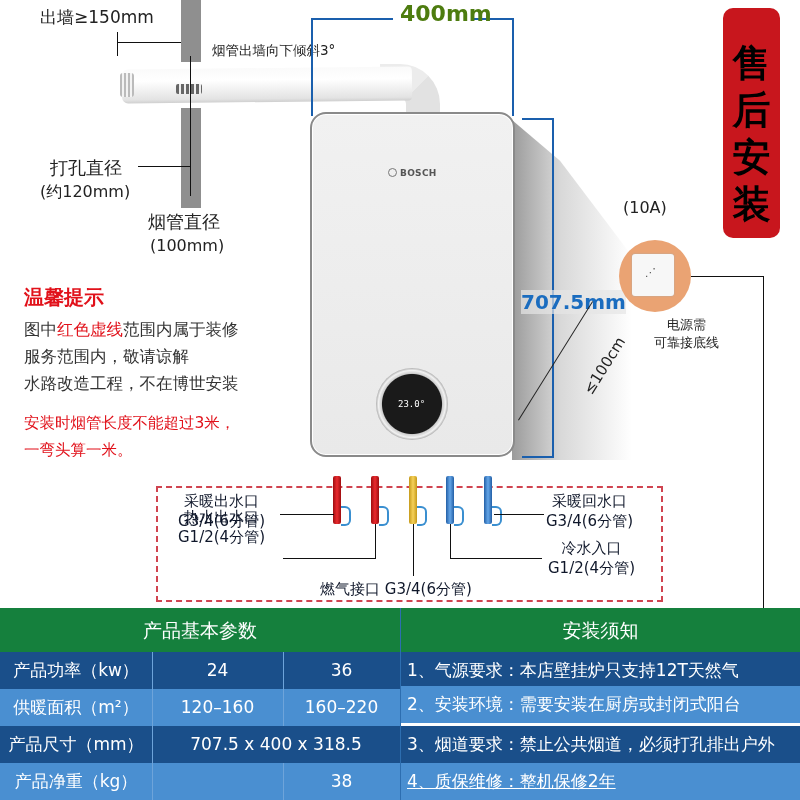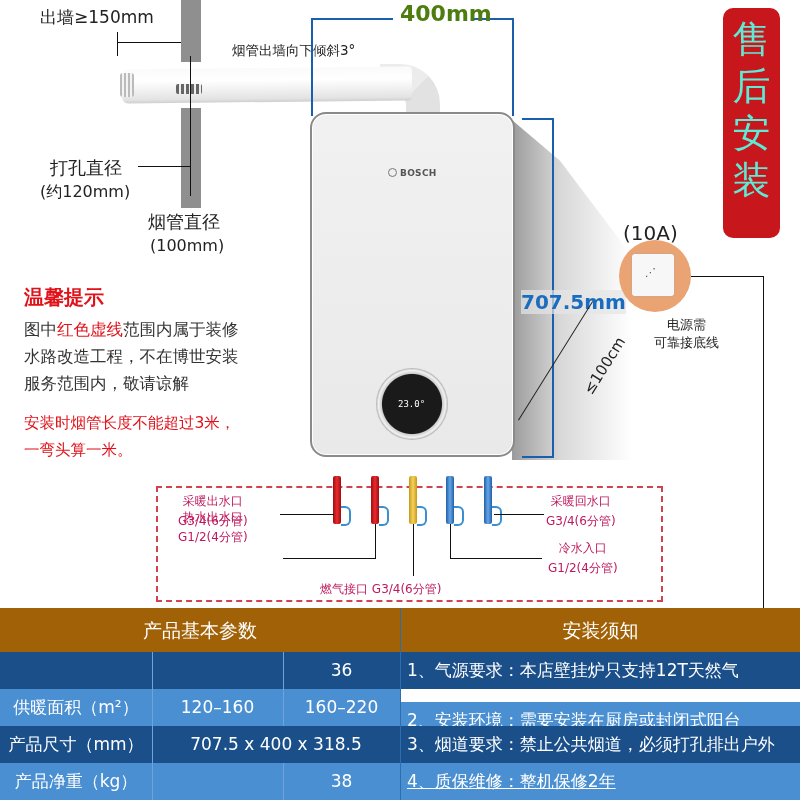--- a/index.html
+++ b/index.html
@@ -15,7 +15,7 @@
   .dim-h { height: 1px; background: #111; }
   .dim-v { width: 1px; background: #111; }
 
-  .txt-sm { font-size: 14px; color: #222; white-space: nowrap; margin-left: 20px; }
+  .txt-sm { font-size: 14px; color: #222; white-space: nowrap; }
   .txt-md { font-size: 17px; color: #222; white-space: nowrap; }
 
   

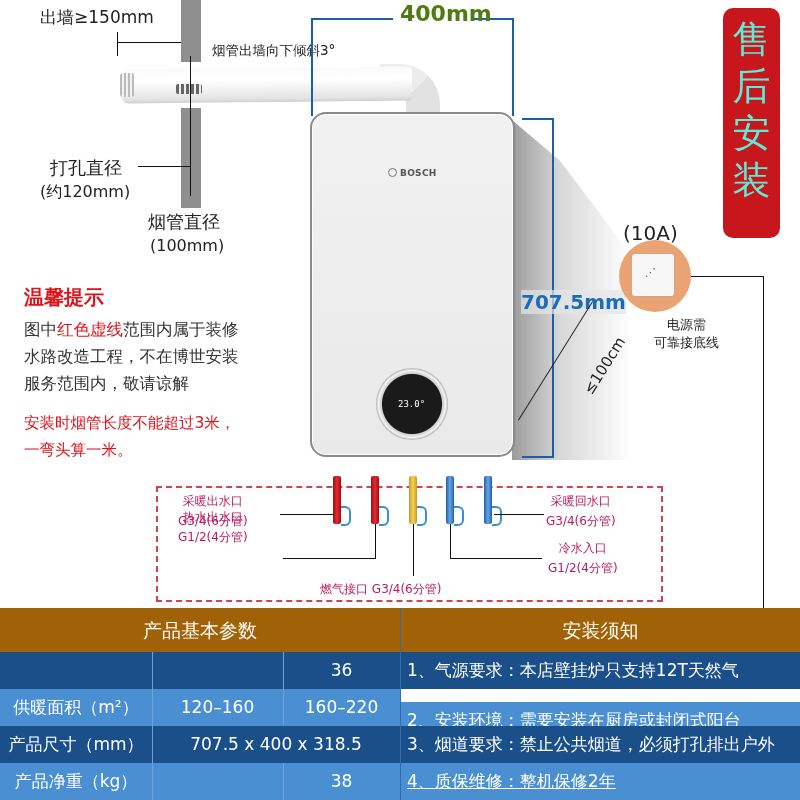--- a/index.html
+++ b/index.html
@@ -48,7 +48,7 @@
 
   
   .tag { left: 723px; top: 8px; width: 57px; height: 230px; border-radius: 10px; background: #c8161d;
-         color: #5eead4; font-size: 38px; font-weight: normal; line-height: 47px; text-align: center; padding-top: 8px; }
+         color: #000000; font-size: 38px; font-weight: bold; line-height: 47px; text-align: center; padding-top: 32px; }
 
   
   .socket-circle { left: 619px; top: 240px; width: 72px; height: 72px; border-radius: 50%; background: #eaa373; }

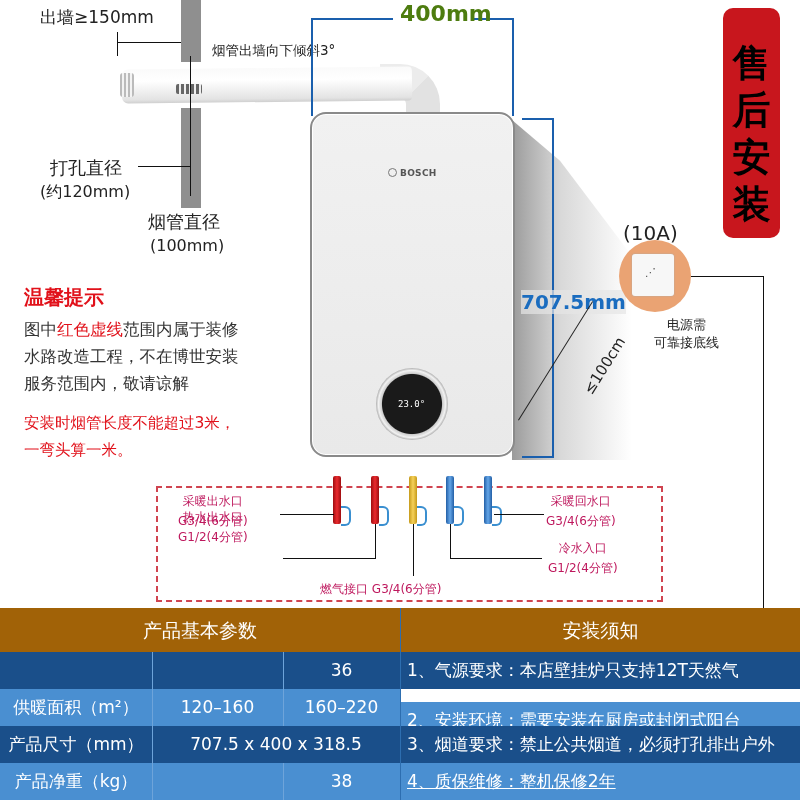--- a/index.html
+++ b/index.html
@@ -54,7 +54,7 @@
   .socket-circle { left: 619px; top: 240px; width: 72px; height: 72px; border-radius: 50%; background: #eaa373; }
   .socket-plate { left: 632px; top: 254px; width: 42px; height: 42px; background: #f7f7f7; border-radius: 3px; box-shadow: 0 0 2px #aaa; }
   .socket-holes { left: 645px; top: 266px; font-size: 11px; color: #555; }
-  .label-10a { left: 623px; top: 221px; font-size: 20px; }
+  .label-10a { left: 623px; top: 198px; font-size: 16px; }
   .power-note { left: 654px; top: 316px; font-size: 13px; line-height: 18px; text-align: center; color: #222; }
 
   .diag { left: 518px; top: 420px; width: 140px; height: 1px; background: #222; transform-origin: 0 0; transform: rotate(-58deg); }

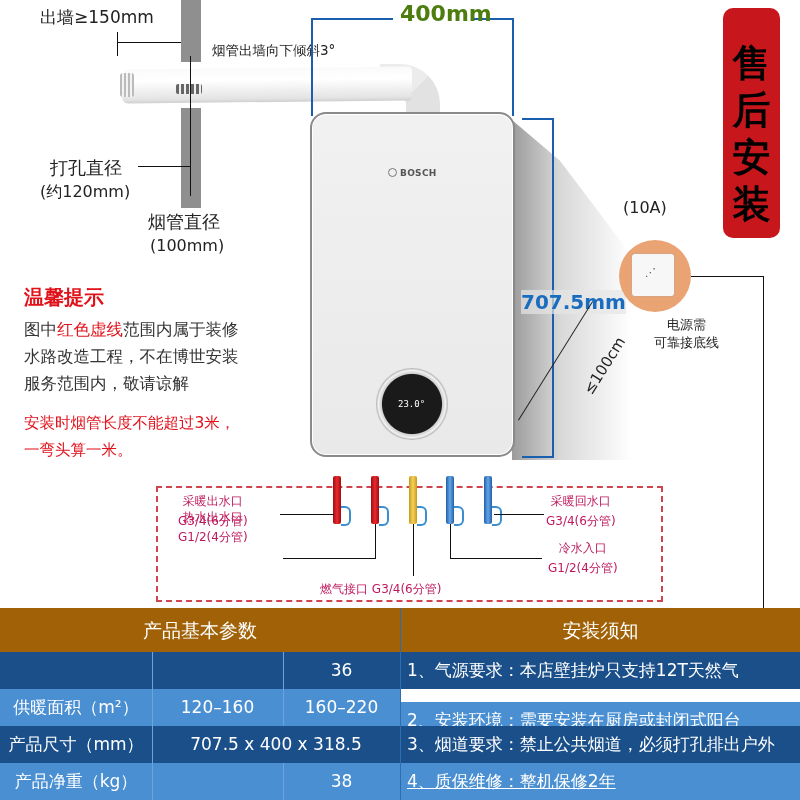--- a/index.html
+++ b/index.html
@@ -145,8 +145,8 @@
 <div class="abs tips-title">温馨提示</div>
 <div class="abs tips-body">
   <div><span>图中</span><span class="red">红色虚线</span><span>范围内属于装修</span></div>
+  <div>服务范围内，敬请谅解</div>
   <div>水路改造工程，不在博世安装</div>
-  <div>服务范围内，敬请谅解</div>
 </div>
 <div class="abs tips-warn">
   <div>安装时烟管长度不能超过3米，</div>

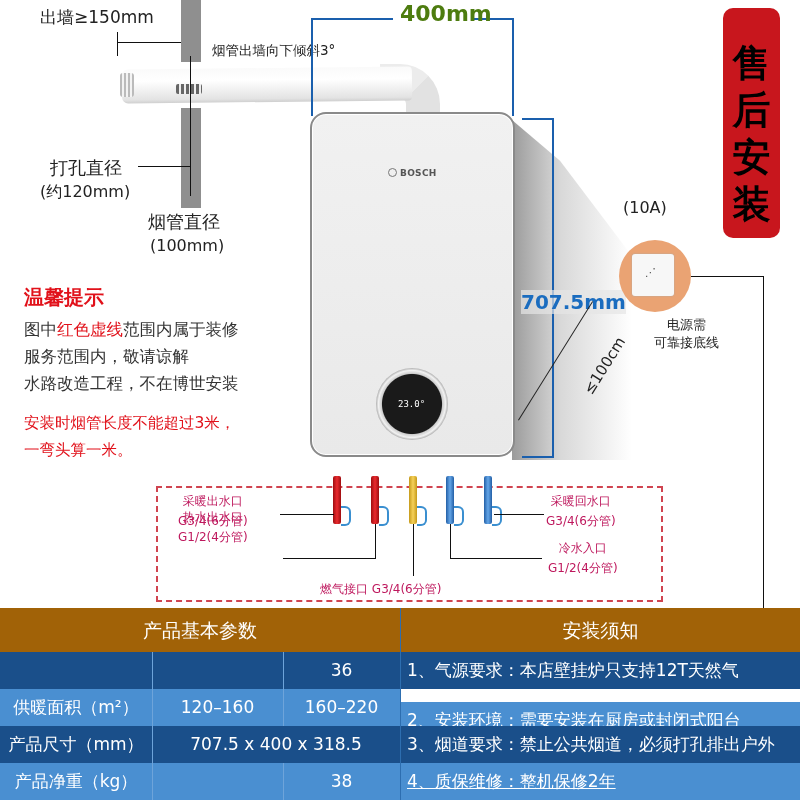--- a/index.html
+++ b/index.html
@@ -73,7 +73,7 @@
   .pipe-yellow { background: linear-gradient(90deg, #c59a1a, #f6d15a 50%, #c59a1a); }
   .pipe-blue { background: linear-gradient(90deg, #235fa6, #64a6e8 50%, #235fa6); }
   .valve { width: 10px; height: 20px; top: 506px; border: 2px solid #3a8fd0; border-left: none; border-radius: 0 6px 6px 0; }
-  .conn-label { font-size: 12px; line-height: 20px; text-align: center; color: #be185d; white-space: nowrap; }
+  .conn-label { font-size: 15px; line-height: 20px; text-align: center; color: #0f172a; white-space: nowrap; }
 
   
   .tbl-hdr { top: 608px; height: 44px; background: #a16207; color: #fff; font-size: 19px; text-align: center; line-height: 44px; }

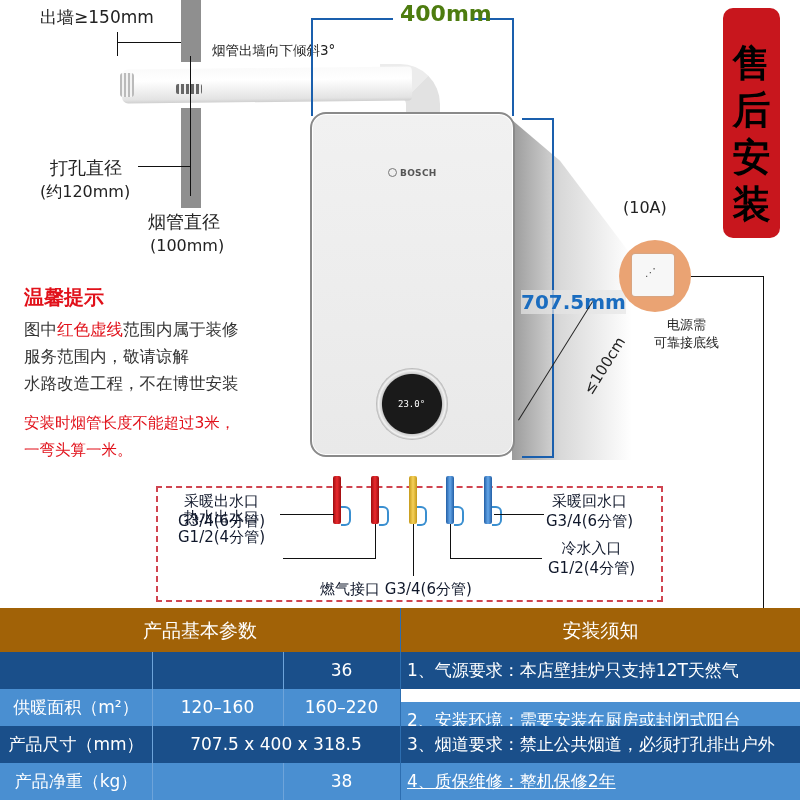--- a/index.html
+++ b/index.html
@@ -76,7 +76,7 @@
   .conn-label { font-size: 15px; line-height: 20px; text-align: center; color: #0f172a; white-space: nowrap; }
 
   
-  .tbl-hdr { top: 608px; height: 44px; background: #a16207; color: #fff; font-size: 19px; text-align: center; line-height: 44px; }
+  .tbl-hdr { top: 608px; height: 44px; background: #15803d; color: #fff; font-size: 19px; text-align: center; line-height: 44px; }
   .row { height: 37px; position: absolute; color: #fff; font-size: 17px; line-height: 37px; }
   .dark { background: #1a4f8a; }
   .light { background: #4a8fd1; }

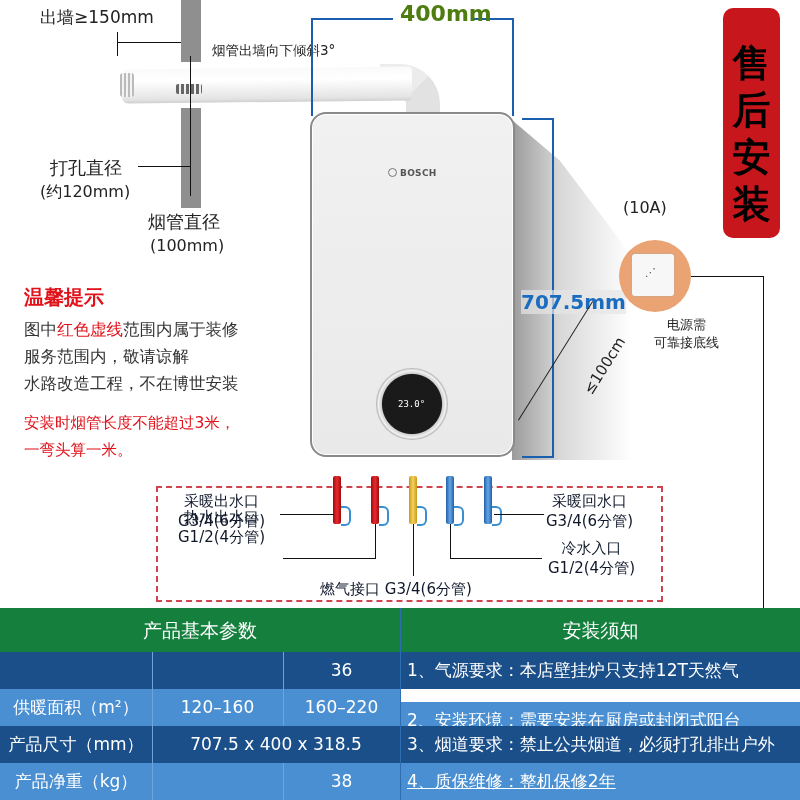--- a/index.html
+++ b/index.html
@@ -198,6 +198,7 @@
 <div class="abs" style="left:400px;top:608px;width:1px;height:192px;background:#2d6eb0;"></div>
 
 <div class="row dark" style="left:0;top:652px;width:400px;">
+  <div class="cell" style="left:0;width:152px;">产品功率（kw）</div>
   <div class="vline" style="left:152px;"></div>
   <div class="vline" style="left:283px;"></div>
   <div class="cell" style="left:283px;width:117px;">36</div>

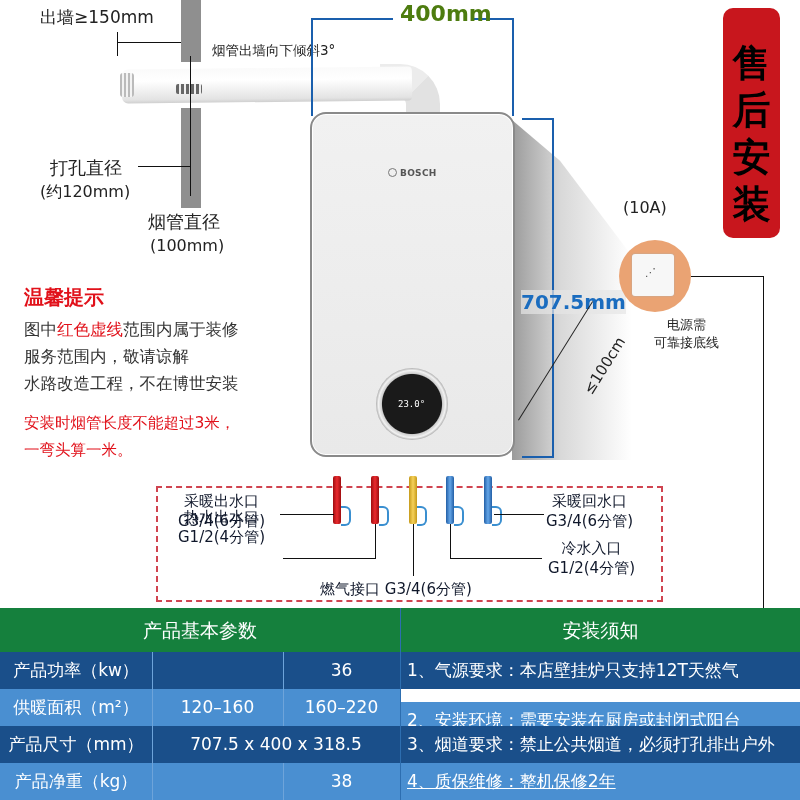--- a/index.html
+++ b/index.html
@@ -200,6 +200,7 @@
 <div class="row dark" style="left:0;top:652px;width:400px;">
   <div class="cell" style="left:0;width:152px;">产品功率（kw）</div>
   <div class="vline" style="left:152px;"></div>
+  <div class="cell" style="left:152px;width:131px;">24</div>
   <div class="vline" style="left:283px;"></div>
   <div class="cell" style="left:283px;width:117px;">36</div>
 </div>

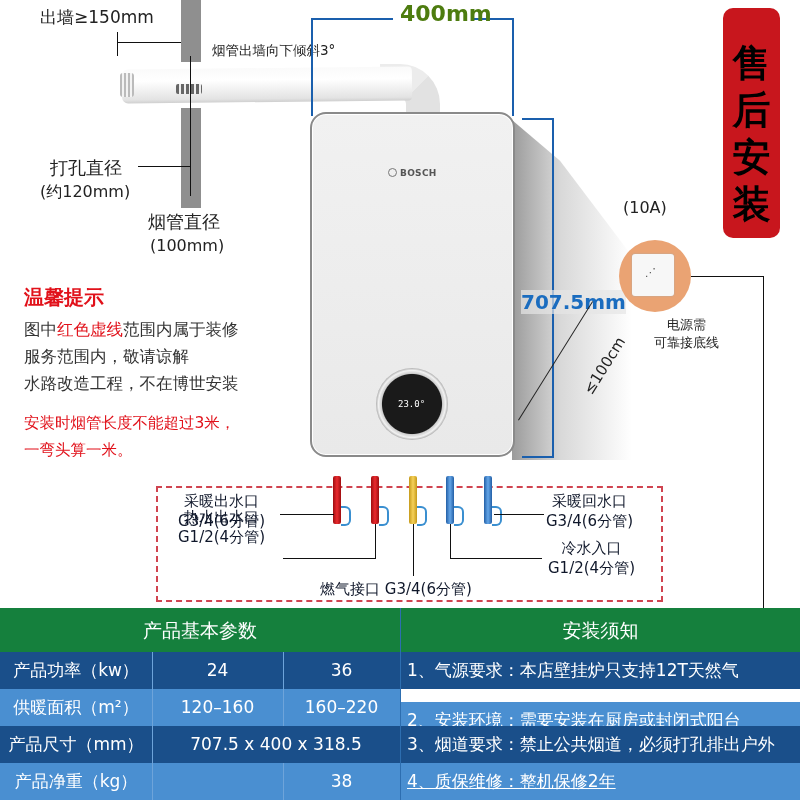--- a/index.html
+++ b/index.html
@@ -224,7 +224,7 @@
 </div>
 
 <div class="row dark note" style="left:401px;top:652px;width:399px;">1、气源要求：本店壁挂炉只支持12T天然气</div>
-<div class="row light note" style="left:401px;top:686px;width:399px;margin-top:16px;">2、安装环境：需要安装在厨房或封闭式阳台</div>
+<div class="row light note" style="left:401px;top:686px;width:399px;">2、安装环境：需要安装在厨房或封闭式阳台</div>
 <div class="row dark note" style="left:401px;top:726px;width:399px;">3、烟道要求：禁止公共烟道，必须打孔排出户外</div>
 <div class="row light note" style="left:401px;top:763px;width:399px;text-decoration:underline;">4、质保维修：整机保修2年</div>
 

